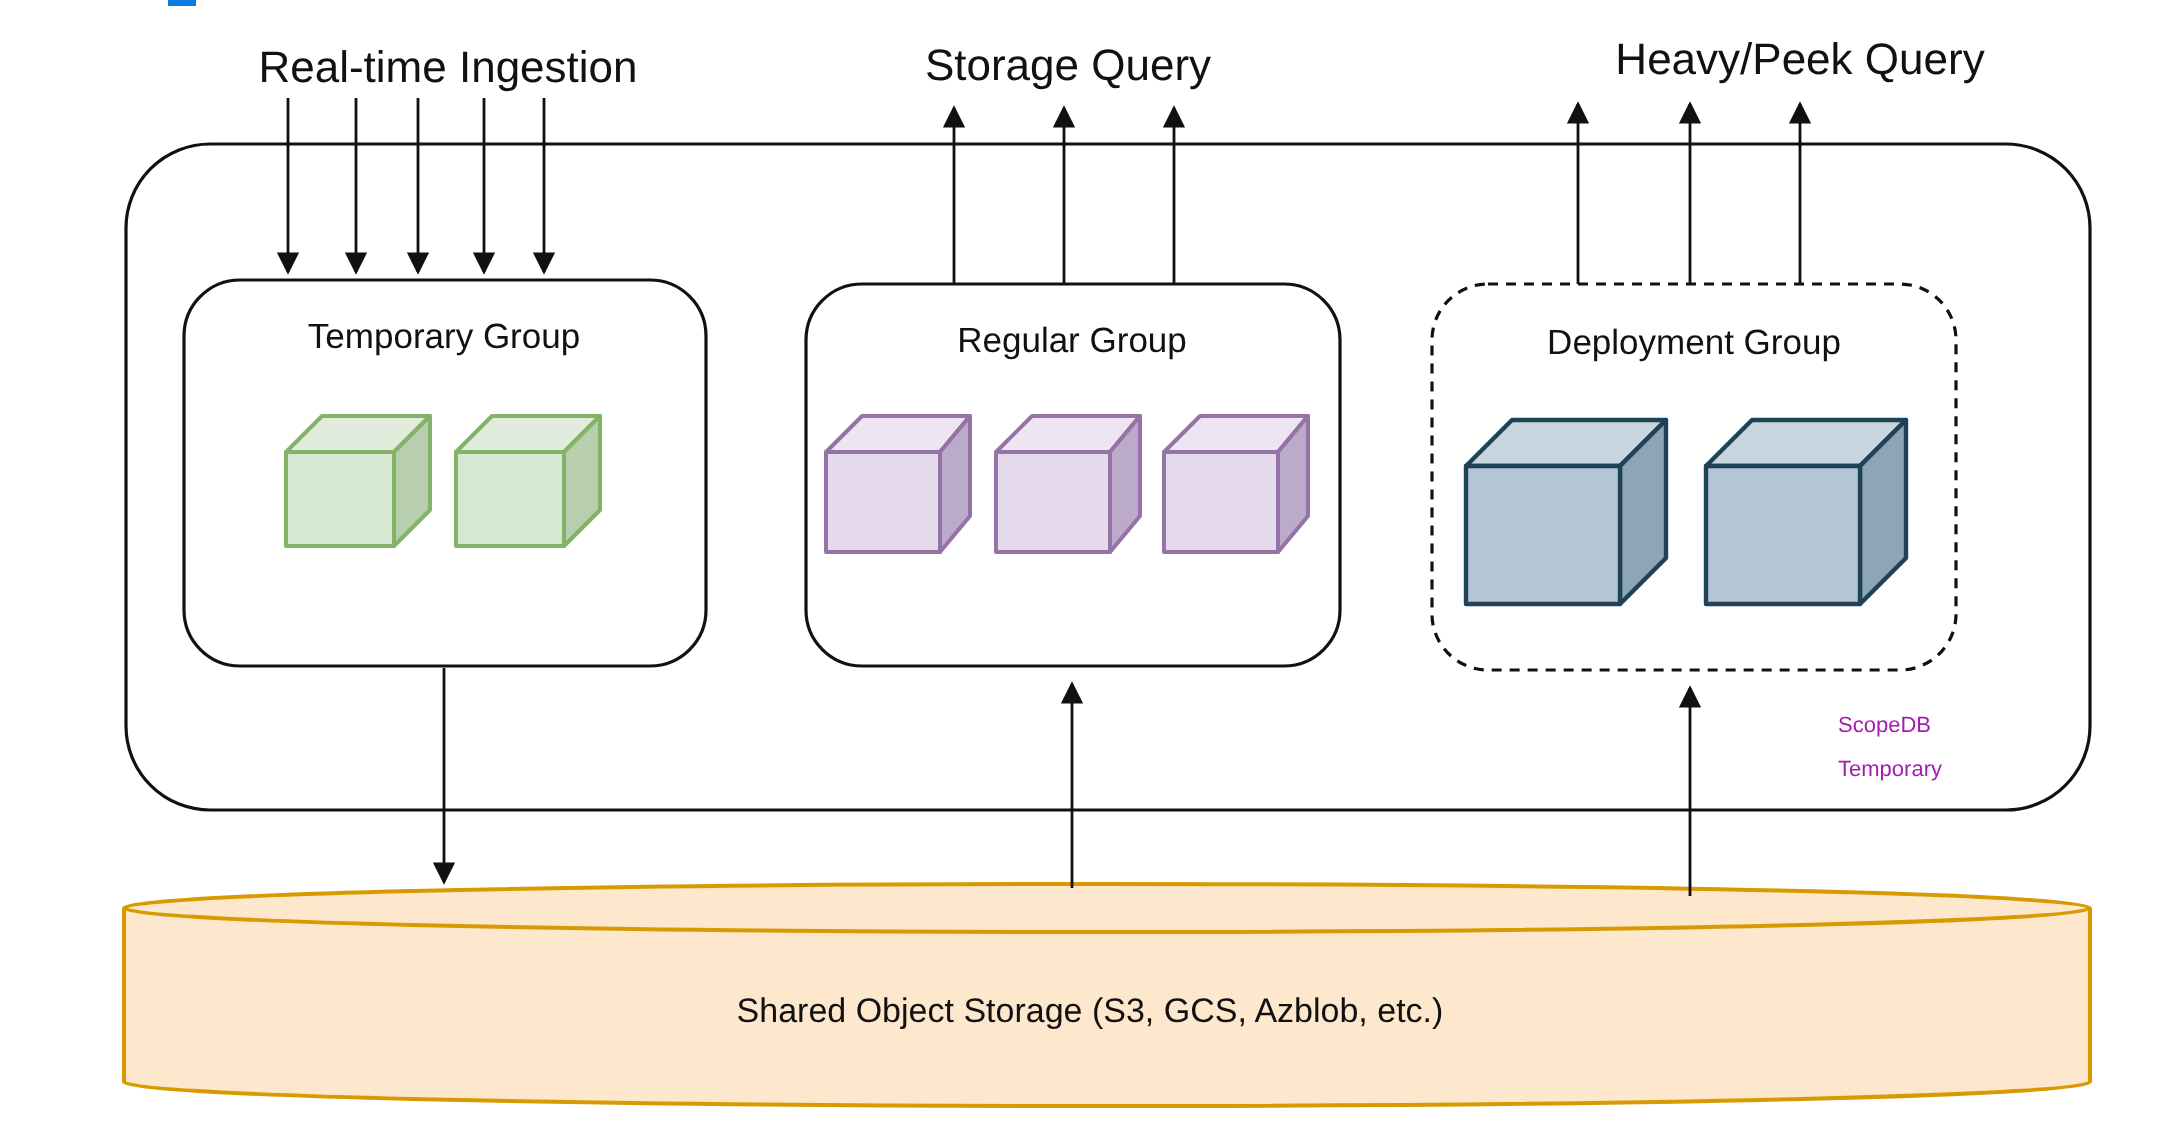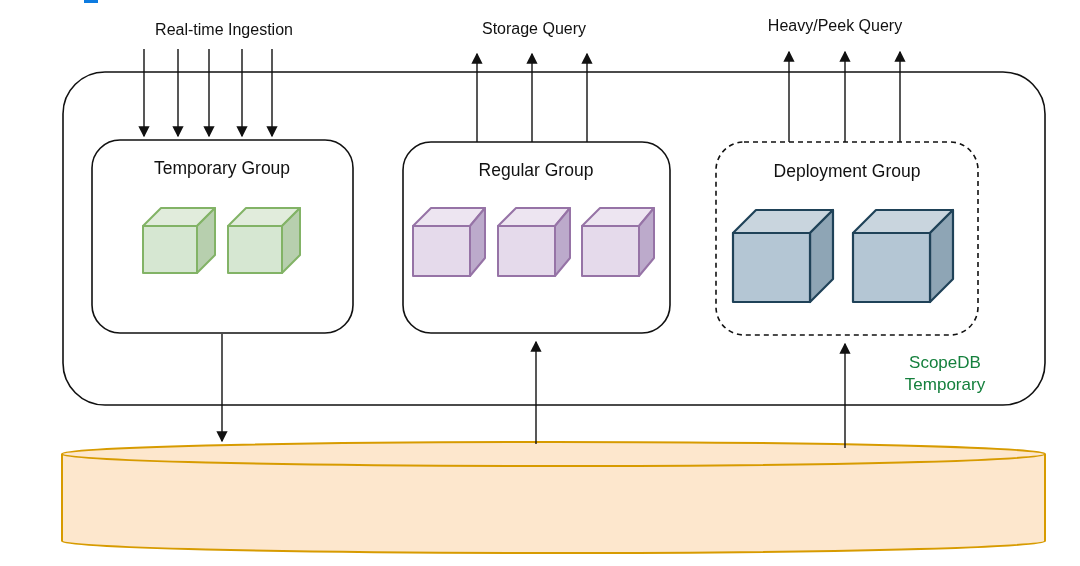--- a/index.html
+++ b/index.html
@@ -15,7 +15,7 @@
     transform:translateX(-50%);
     white-space:nowrap;
     color:#111111;
-    font-size:16px;
+    font-size:22px;
   }
   .group-title{font-size:17.5px;}
   .storage-lbl{font-size:17px;}

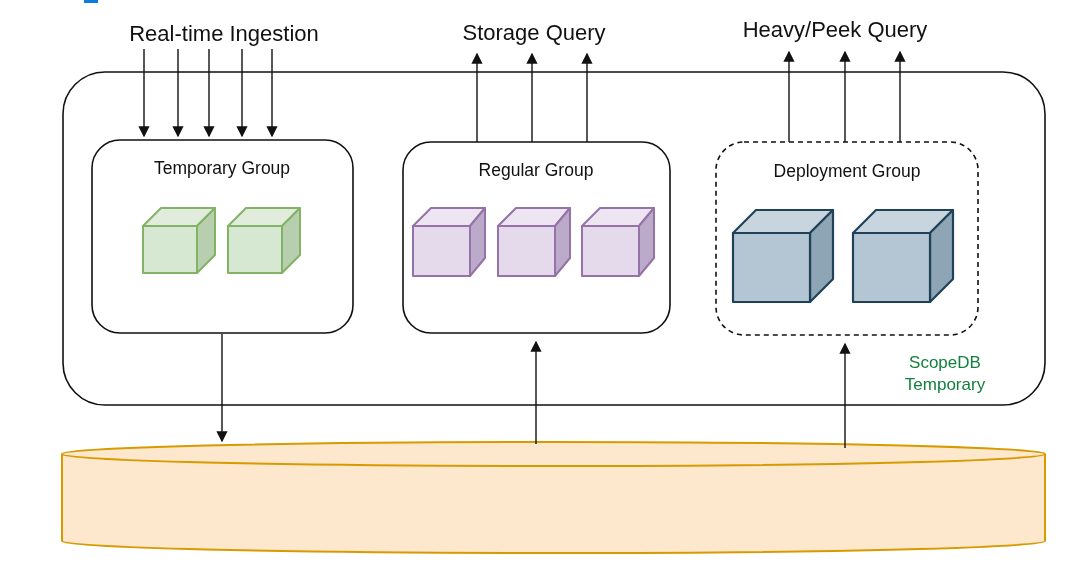--- a/index.html
+++ b/index.html
@@ -122,7 +122,7 @@
 
   <div class="lbl" style="left:224px; top:21px;">Real-time Ingestion</div>
   <div class="lbl" style="left:534px; top:20px;">Storage Query</div>
-  <div class="lbl" style="left:835px; top:17px;">Heavy/Peek Query</div>
+  <div class="lbl" style="left:900px; top:17px;">Heavy/Peek Query</div>
 
   <div class="lbl group-title" style="left:222px; top:158px;">Temporary Group</div>
   <div class="lbl group-title" style="left:536px; top:160px;">Regular Group</div>

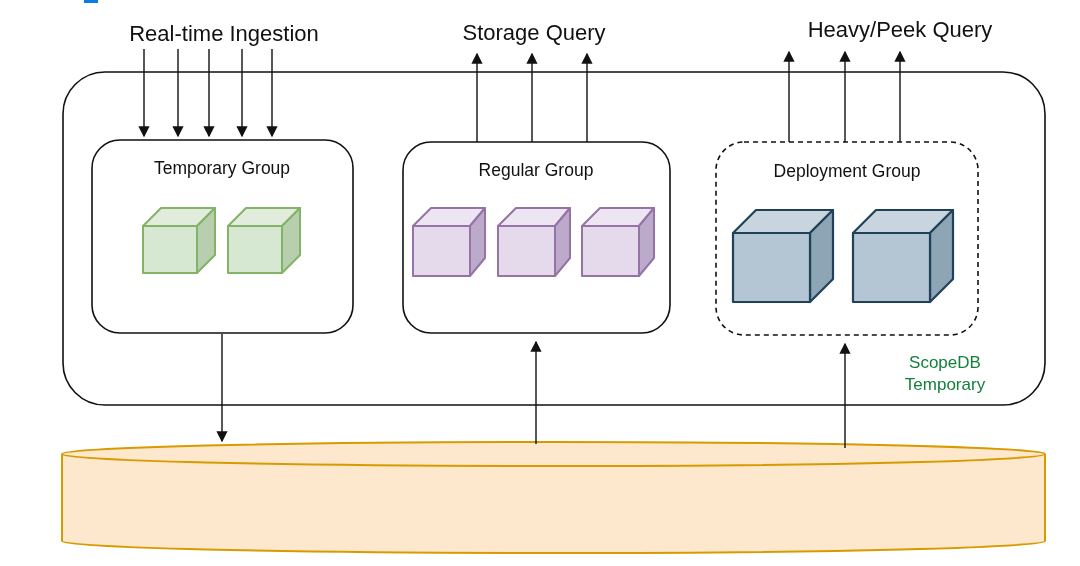--- a/index.html
+++ b/index.html
@@ -22,10 +22,9 @@
   .deploy-lbl{
     position:absolute;
     transform:translateX(-50%);
-    text-align:center;
-    font-size:17px;
+    font-size:11px;
     line-height:22px;
-    color:#15803d;
+    color:#a21caf;
     white-space:nowrap;
   }
   #diagram-svg{position:absolute;left:0;top:0;}

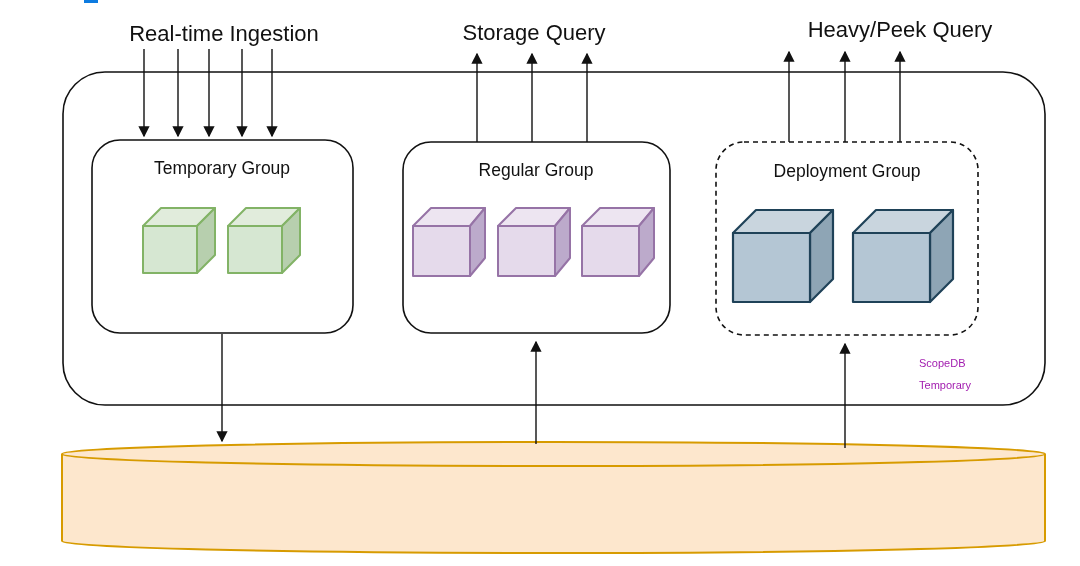--- a/index.html
+++ b/index.html
@@ -132,6 +132,7 @@
     <div>Temporary</div>
   </div>
 
+  <div class="lbl storage-lbl" style="left:545px; top:496px;">Shared Object Storage (S3, GCS, Azblob, etc.)</div>
 
 </div>
 

